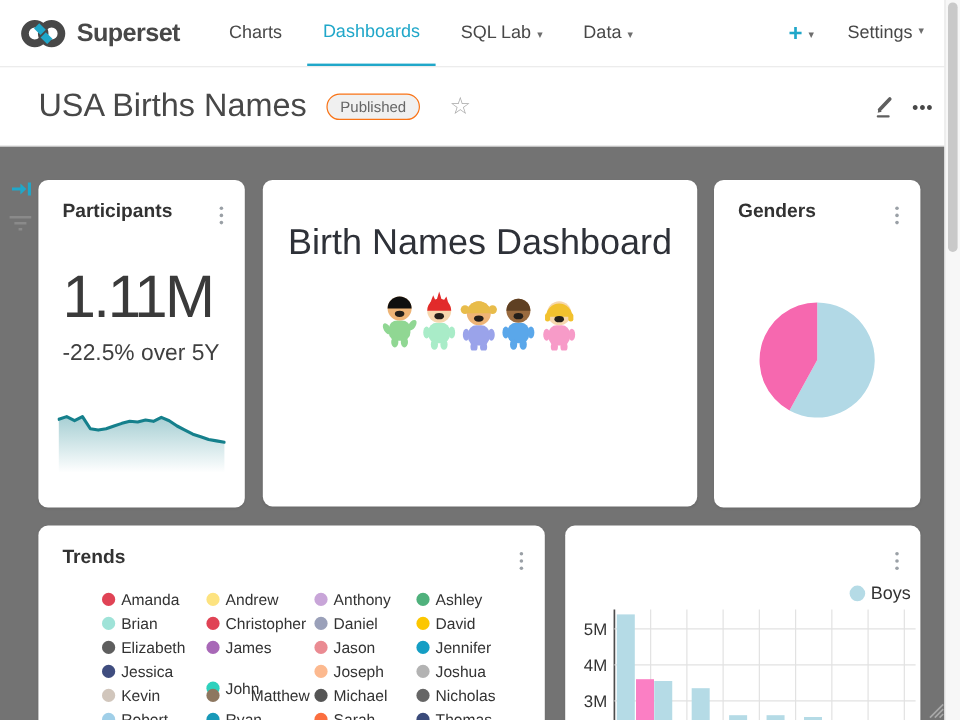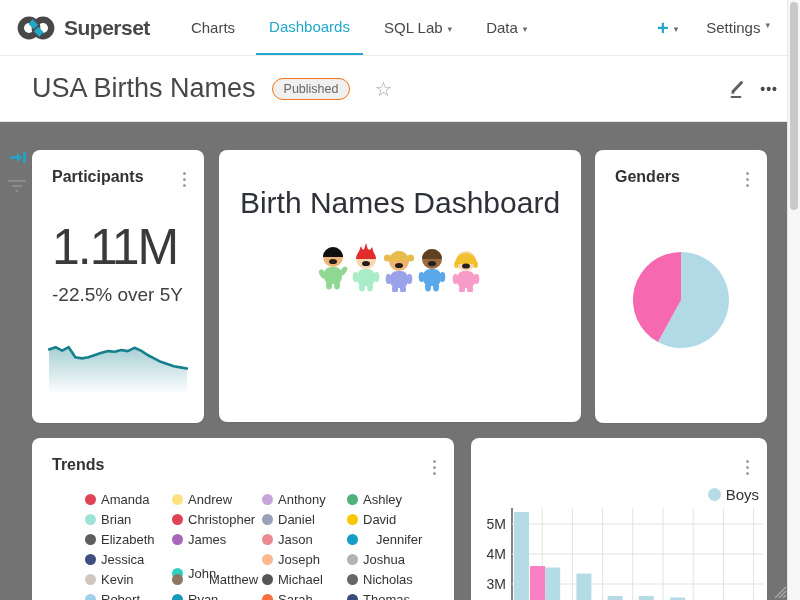--- a/index.html
+++ b/index.html
@@ -301,7 +301,7 @@
             <span class="legend-dot" style="background: rgb(234, 139, 146);"></span>
             <span class="legend-label">Jason</span>
           </div>
-          <div class="legend-item" style="left: 315px; top: 94px; gap: 13px;">
+          <div class="legend-item" style="left: 315px; top: 94px;">
             <span class="legend-dot" style="background: rgb(20, 158, 196);"></span>
             <span class="legend-label">Jennifer</span>
           </div>

